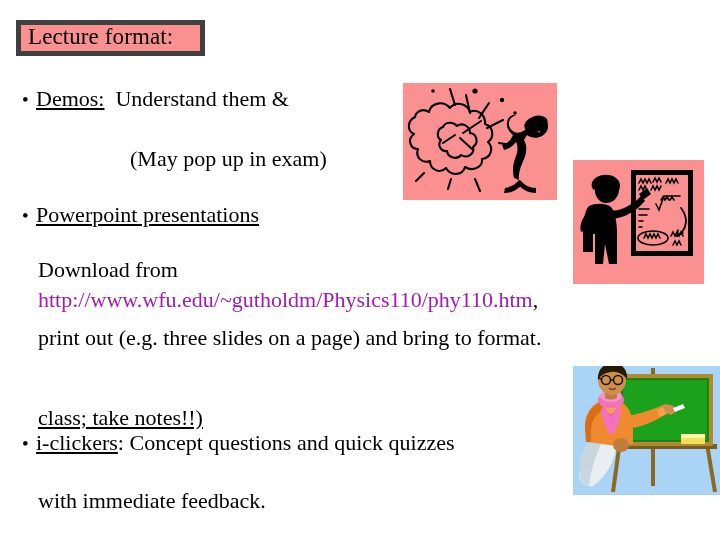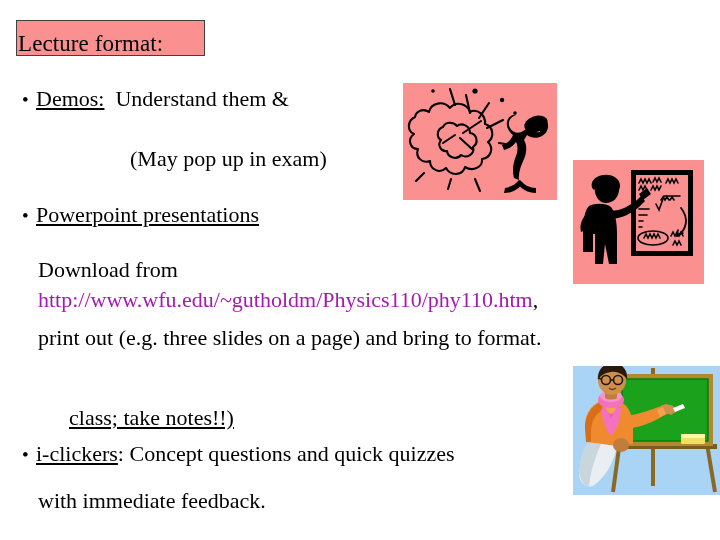--- a/index.html
+++ b/index.html
@@ -24,11 +24,11 @@
     width: 189px;
     height: 36px;
     background: #fa9090;
-    border: 1px solid #404040;
+    border: 5px solid #404040;
     box-sizing: border-box;
     display: flex;
-    align-items: flex-end;
-    padding-left: 1px;
+    align-items: flex-start;
+    padding-left: 7px;
   }
   #title-box .title-text {
     font-size: 23px;

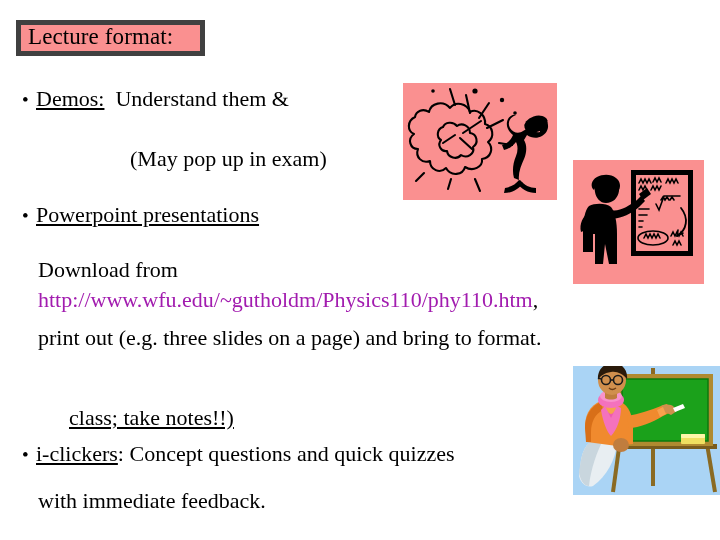--- a/index.html
+++ b/index.html
@@ -72,7 +72,7 @@
   #l-dl3          { left: 38px;  top: 326px; }
 
   #l-wb1          { left: 22px;  top: 374px; }
-  #l-wb2          { left: 38px;  top: 406px; margin-left: 31px; }
+  #l-wb2          { left: 38px;  top: 406px; }
 
   #l-ic1          { left: 22px;  top: 442px; font-family: Liberation Serif, serif; }
   #l-ic2          { left: 38px;  top: 489px; }

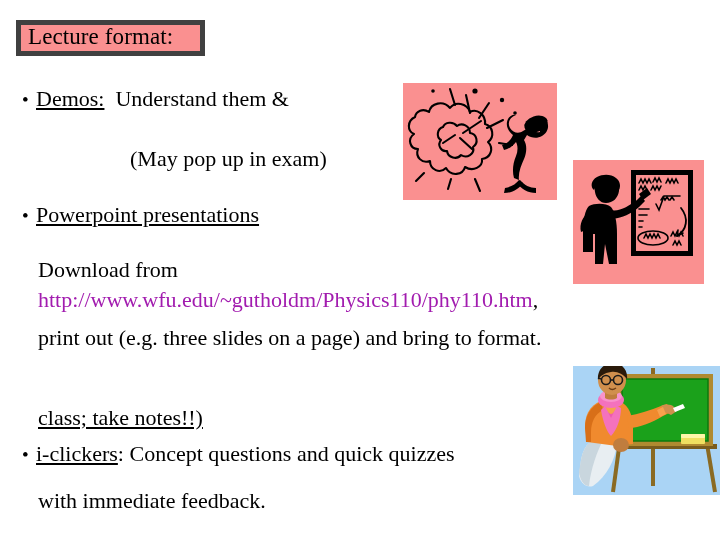--- a/index.html
+++ b/index.html
@@ -74,7 +74,7 @@
   #l-wb1          { left: 22px;  top: 374px; }
   #l-wb2          { left: 38px;  top: 406px; }
 
-  #l-ic1          { left: 22px;  top: 442px; font-family: Liberation Serif, serif; }
+  #l-ic1          { left: 22px;  top: 431px; font-family: Liberation Serif, serif; }
   #l-ic2          { left: 38px;  top: 489px; }
 
   

